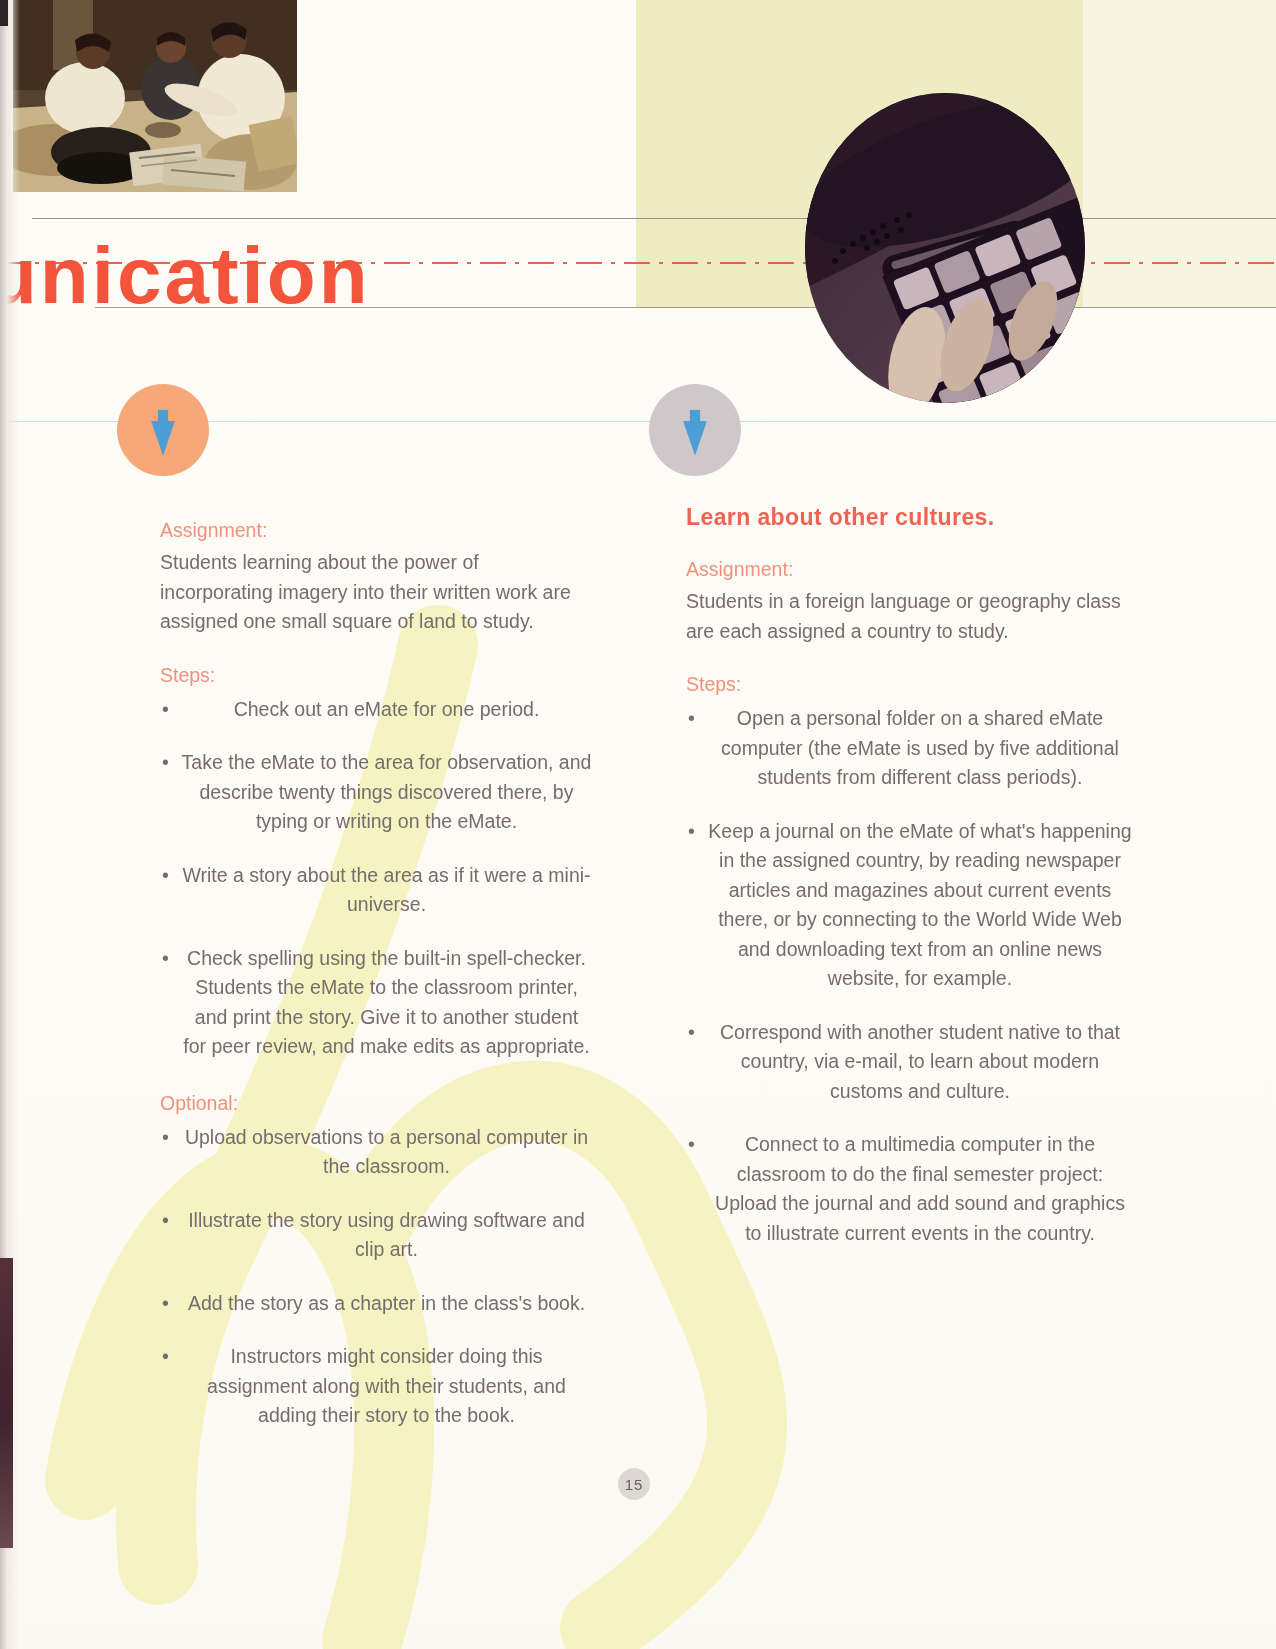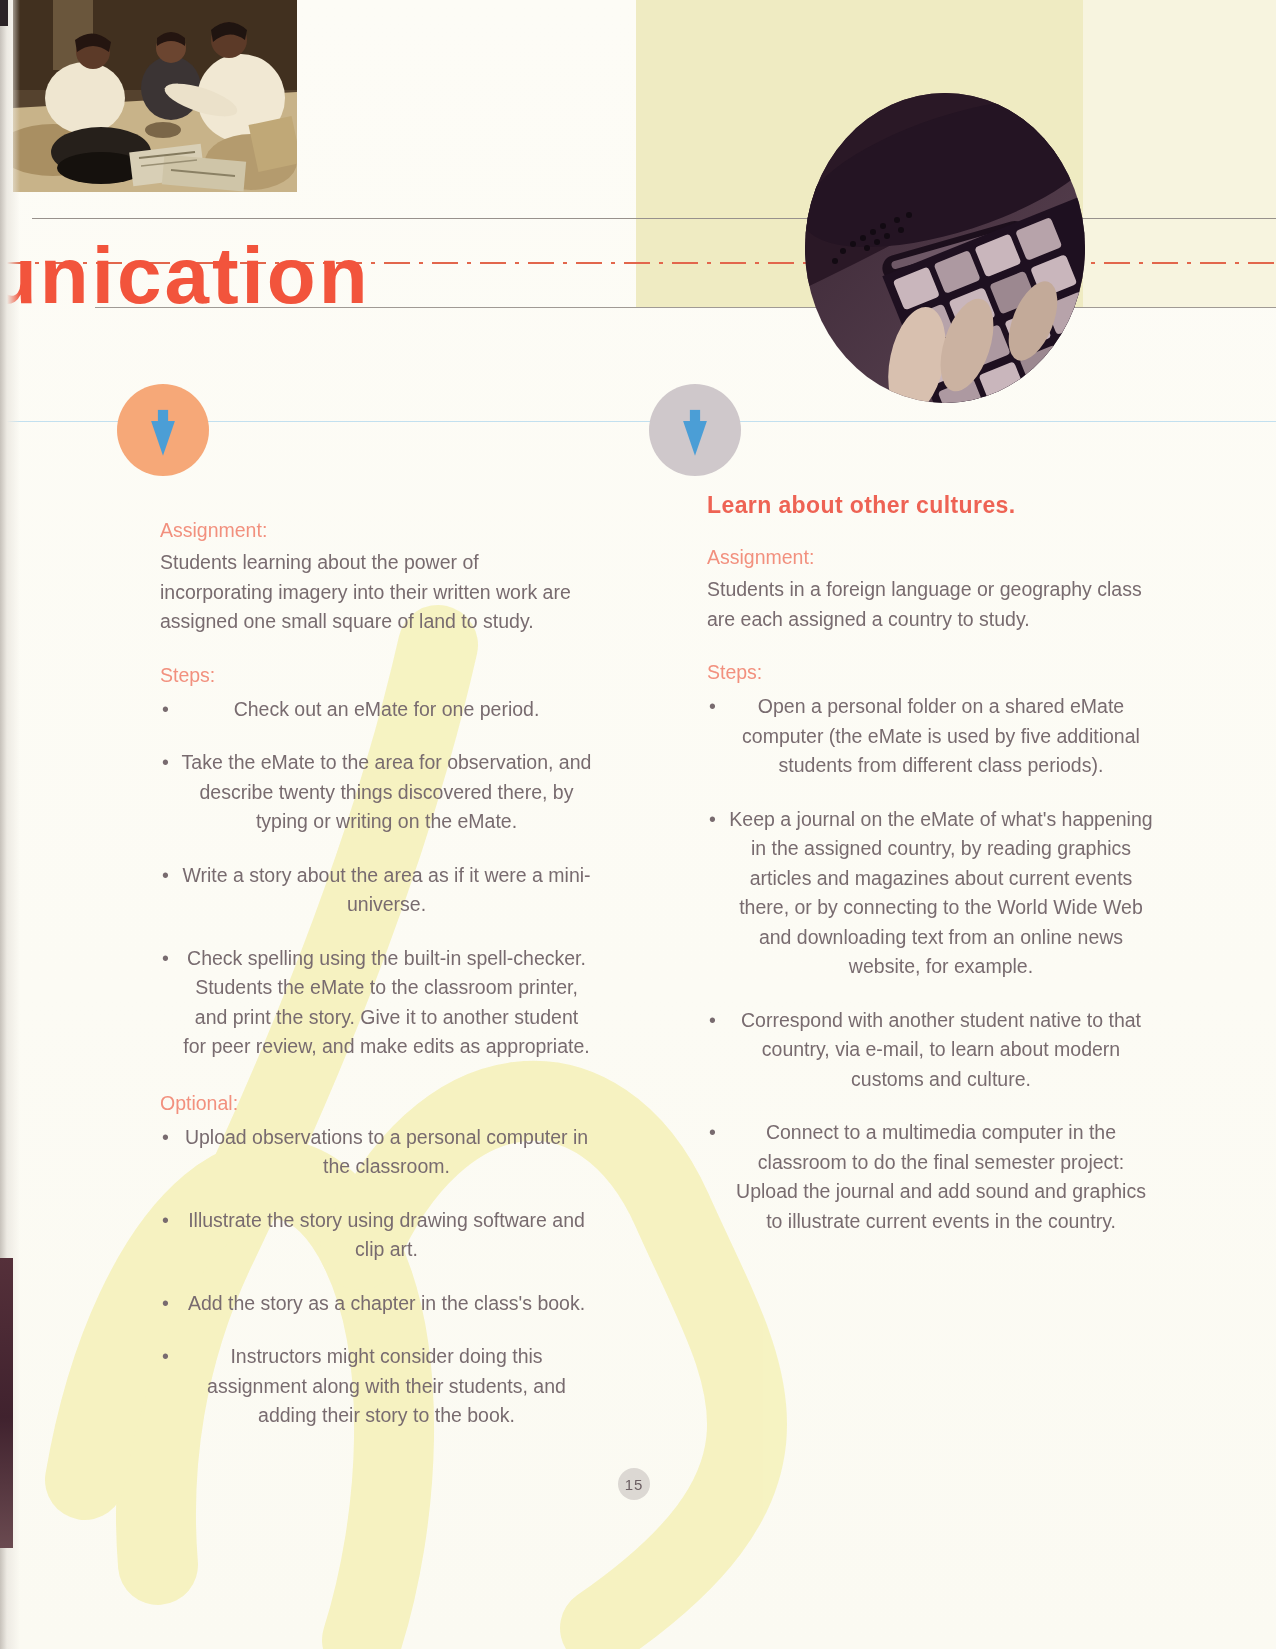--- a/index.html
+++ b/index.html
@@ -44,7 +44,7 @@
   
   .col{position:absolute;top:492px;z-index:4;}
   .col-left{left:160px;width:432px;}
-  .col-right{left:707px;width:447px;}
+  .col-right{left:686px;width:447px;margin-top:12px;}
   .col h2{margin:0;font-size:23px;font-weight:700;letter-spacing:.4px;color:#EE6354;}
   .label{margin-top:27px;font-size:19.5px;color:#F2907E;}
   .assign{margin:6px 0 0 0;font-size:19.5px;line-height:29.5px;color:#786B6F;}

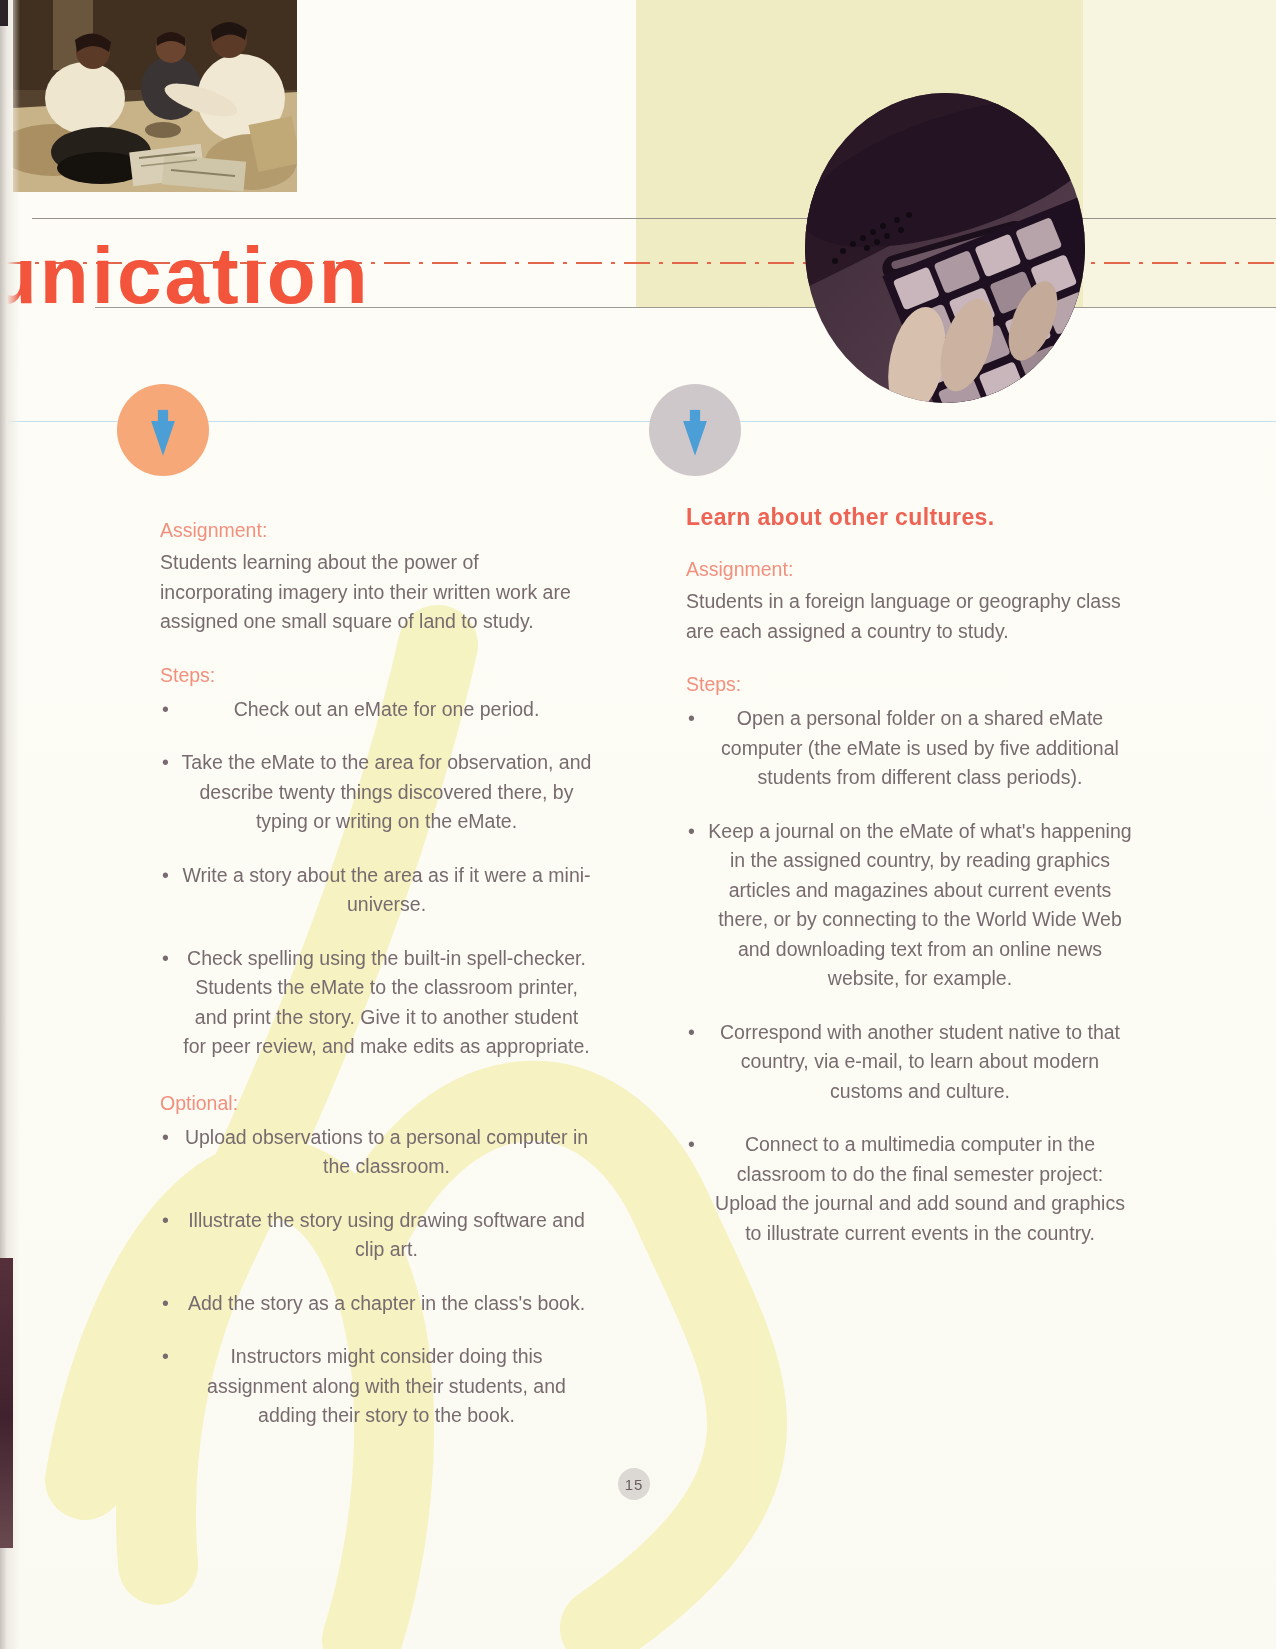--- a/index.html
+++ b/index.html
@@ -219,7 +219,7 @@
     <div class="label">Steps:</div>
     <ul class="blist">
       <li>Open a personal folder on a shared eMate computer (the eMate is used by five additional students from different class periods).</li>
-      <li>Keep a journal on the eMate of what's happening in the assigned country, by reading graphics articles and magazines about current events there, or by connecting to the World Wide Web and downloading text from an online news website, for example.</li>
+      <li>Keep a journal on the eMate of what's happening in the assigned country, by reading newspaper articles and magazines about current events there, or by connecting to the World Wide Web and downloading text from an online news website, for example.</li>
       <li>Correspond with another student native to that country, via e-mail, to learn about modern customs and culture.</li>
       <li>Connect to a multimedia computer in the classroom to do the final semester project: Upload the journal and add sound and graphics to illustrate current events in the country.</li>
     </ul>

